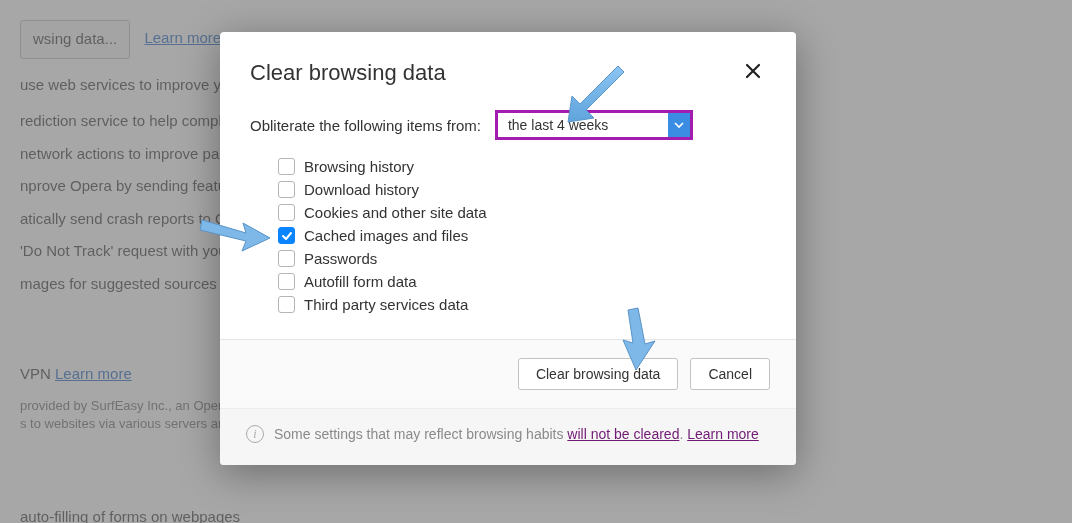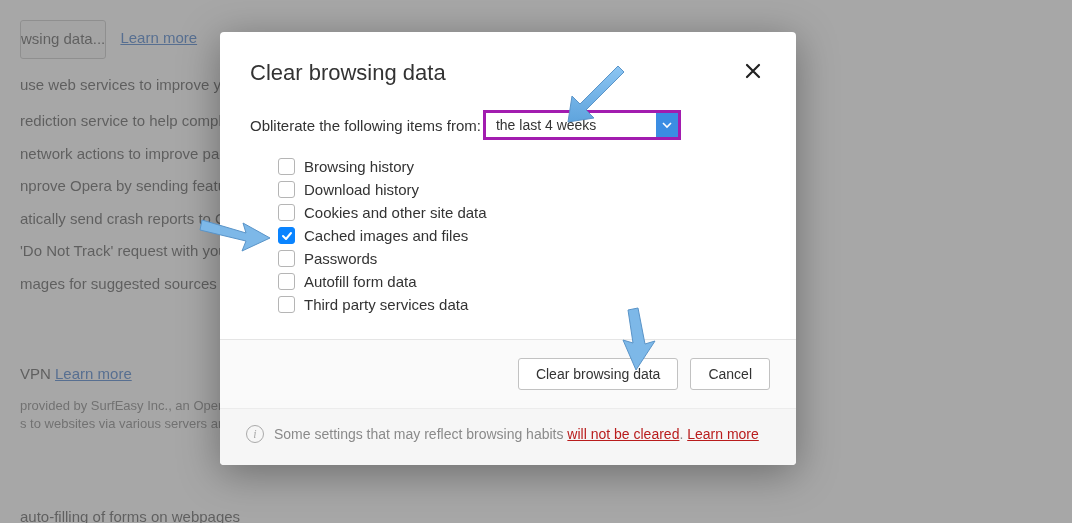--- a/index.html
+++ b/index.html
@@ -28,7 +28,7 @@
     display:inline-block;
     border:1px solid #bbb;
     border-radius:3px;
-    padding:4px 0;
+    padding:4px 12px;
     background:#f7f7f7;
     vertical-align:middle;
     margin-right:10px;

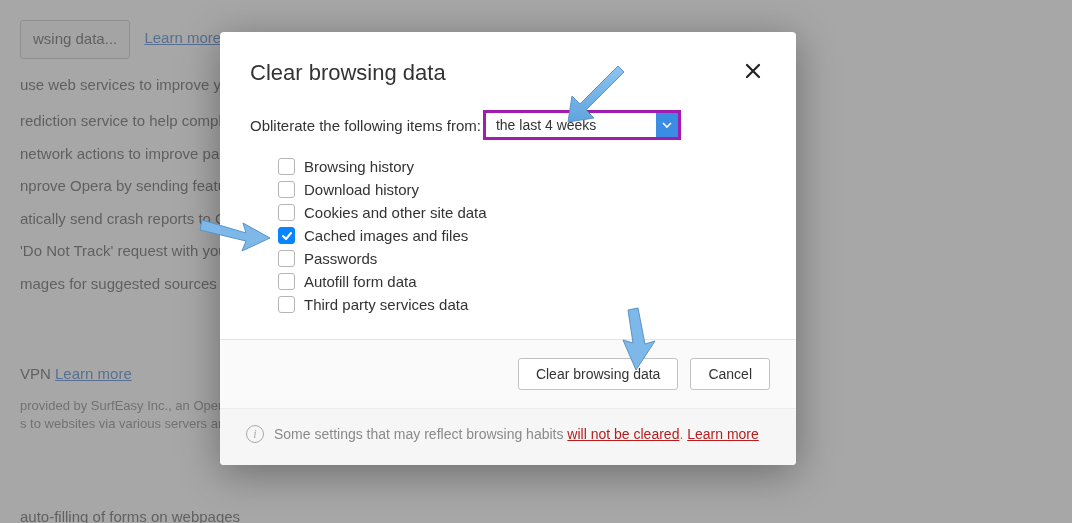--- a/index.html
+++ b/index.html
@@ -68,7 +68,7 @@
   .time-row {
     display:flex;
     align-items:center;
-    gap:2px;
+    gap:14px;
     margin:10px 0 18px 0;
     font-size:15px;
   }

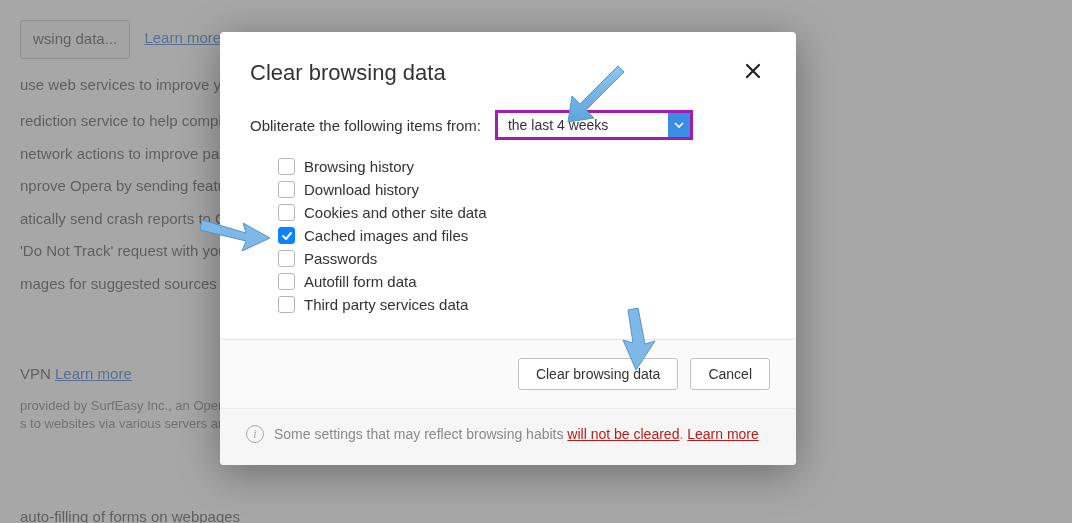--- a/index.html
+++ b/index.html
@@ -159,7 +159,7 @@
     color:#aaa;
     flex-shrink:0;
   }
-  .notice-link { color:#b91c1c; text-decoration:underline; }
+  .notice-link { color:#701a75; text-decoration:underline; }
   
   .arrow {
     position:absolute;

